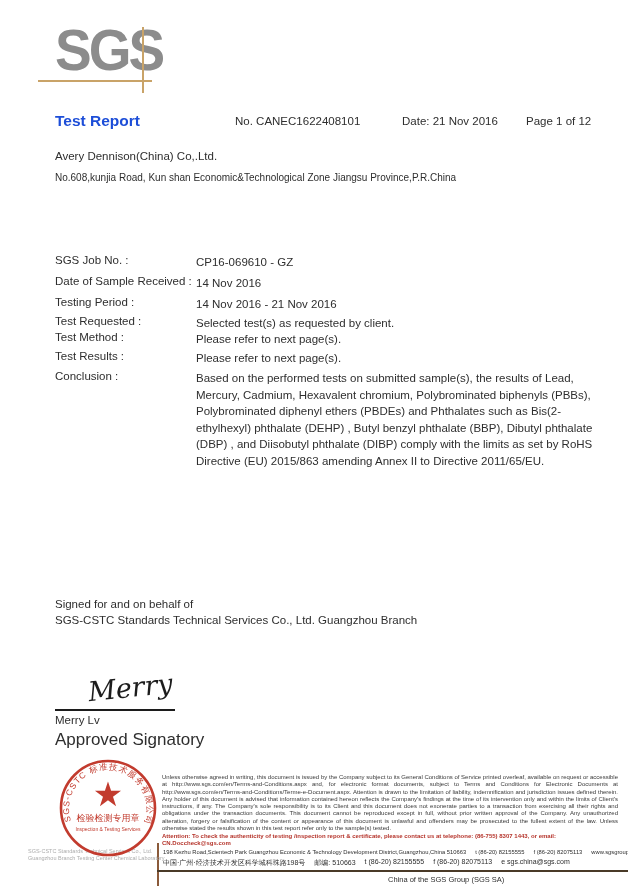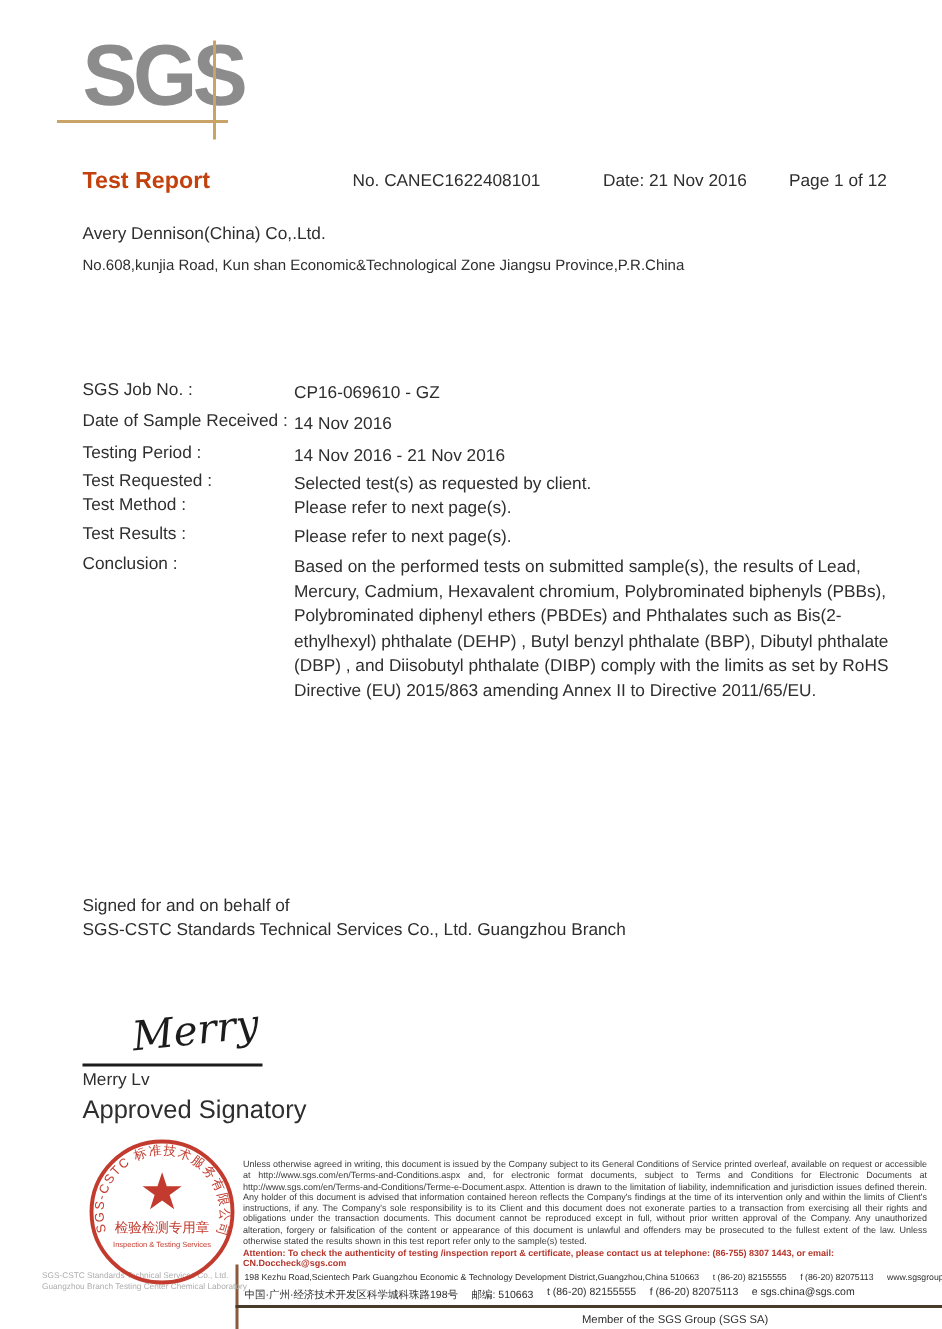--- a/index.html
+++ b/index.html
@@ -20,7 +20,7 @@
   .crop-v { position:absolute; left:142px; top:27px; width:2px; height:66px; background:#c9a368; }
   
   .header-row { position:absolute; left:0; top:115px; width:628px; font-size:11.5px; }
-  .header-row .title { position:absolute; left:55px; top:-3px; font-size:15.5px; font-weight:bold; color:#c2410c; }
+  .header-row .title { position:absolute; left:55px; top:-3px; font-size:15.5px; font-weight:bold; color:#1d4ed8; }
   .header-row .no   { position:absolute; left:235px; top:0; }
   .header-row .date { position:absolute; left:390px; top:0;padding-left:12px; }
   .header-row .pg   { position:absolute; left:502px; top:0;margin-left:24px; }

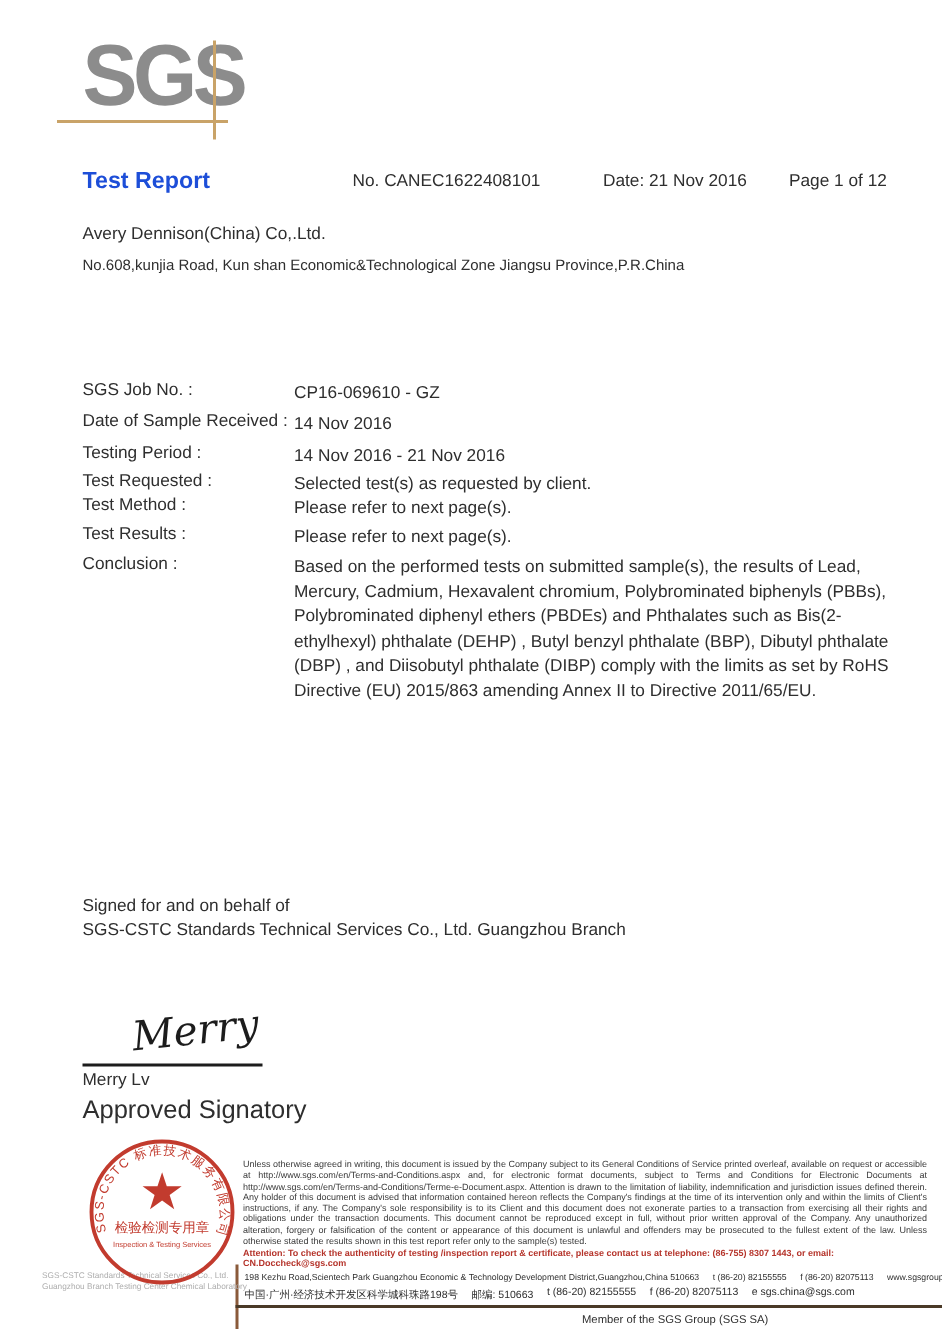--- a/index.html
+++ b/index.html
@@ -152,7 +152,7 @@
 
   <div class="footer-vline"></div>
   <div class="footer-hline"></div>
-  <div class="member-line">Member of the SGS Group (SGS SA)</div>
+  <div class="member-line">China of the SGS Group (SGS SA)</div>
 
 </div>
 

